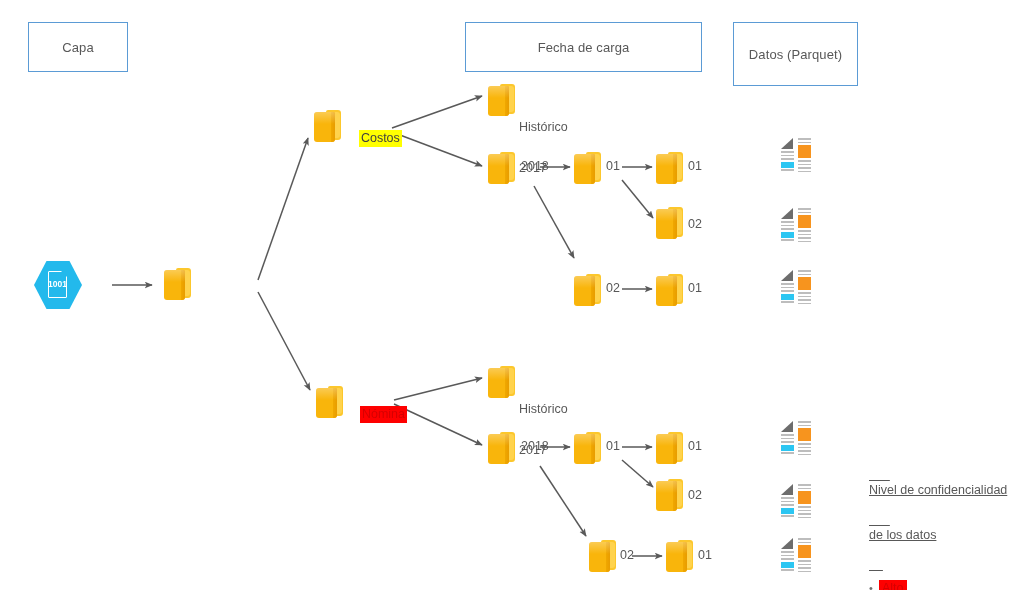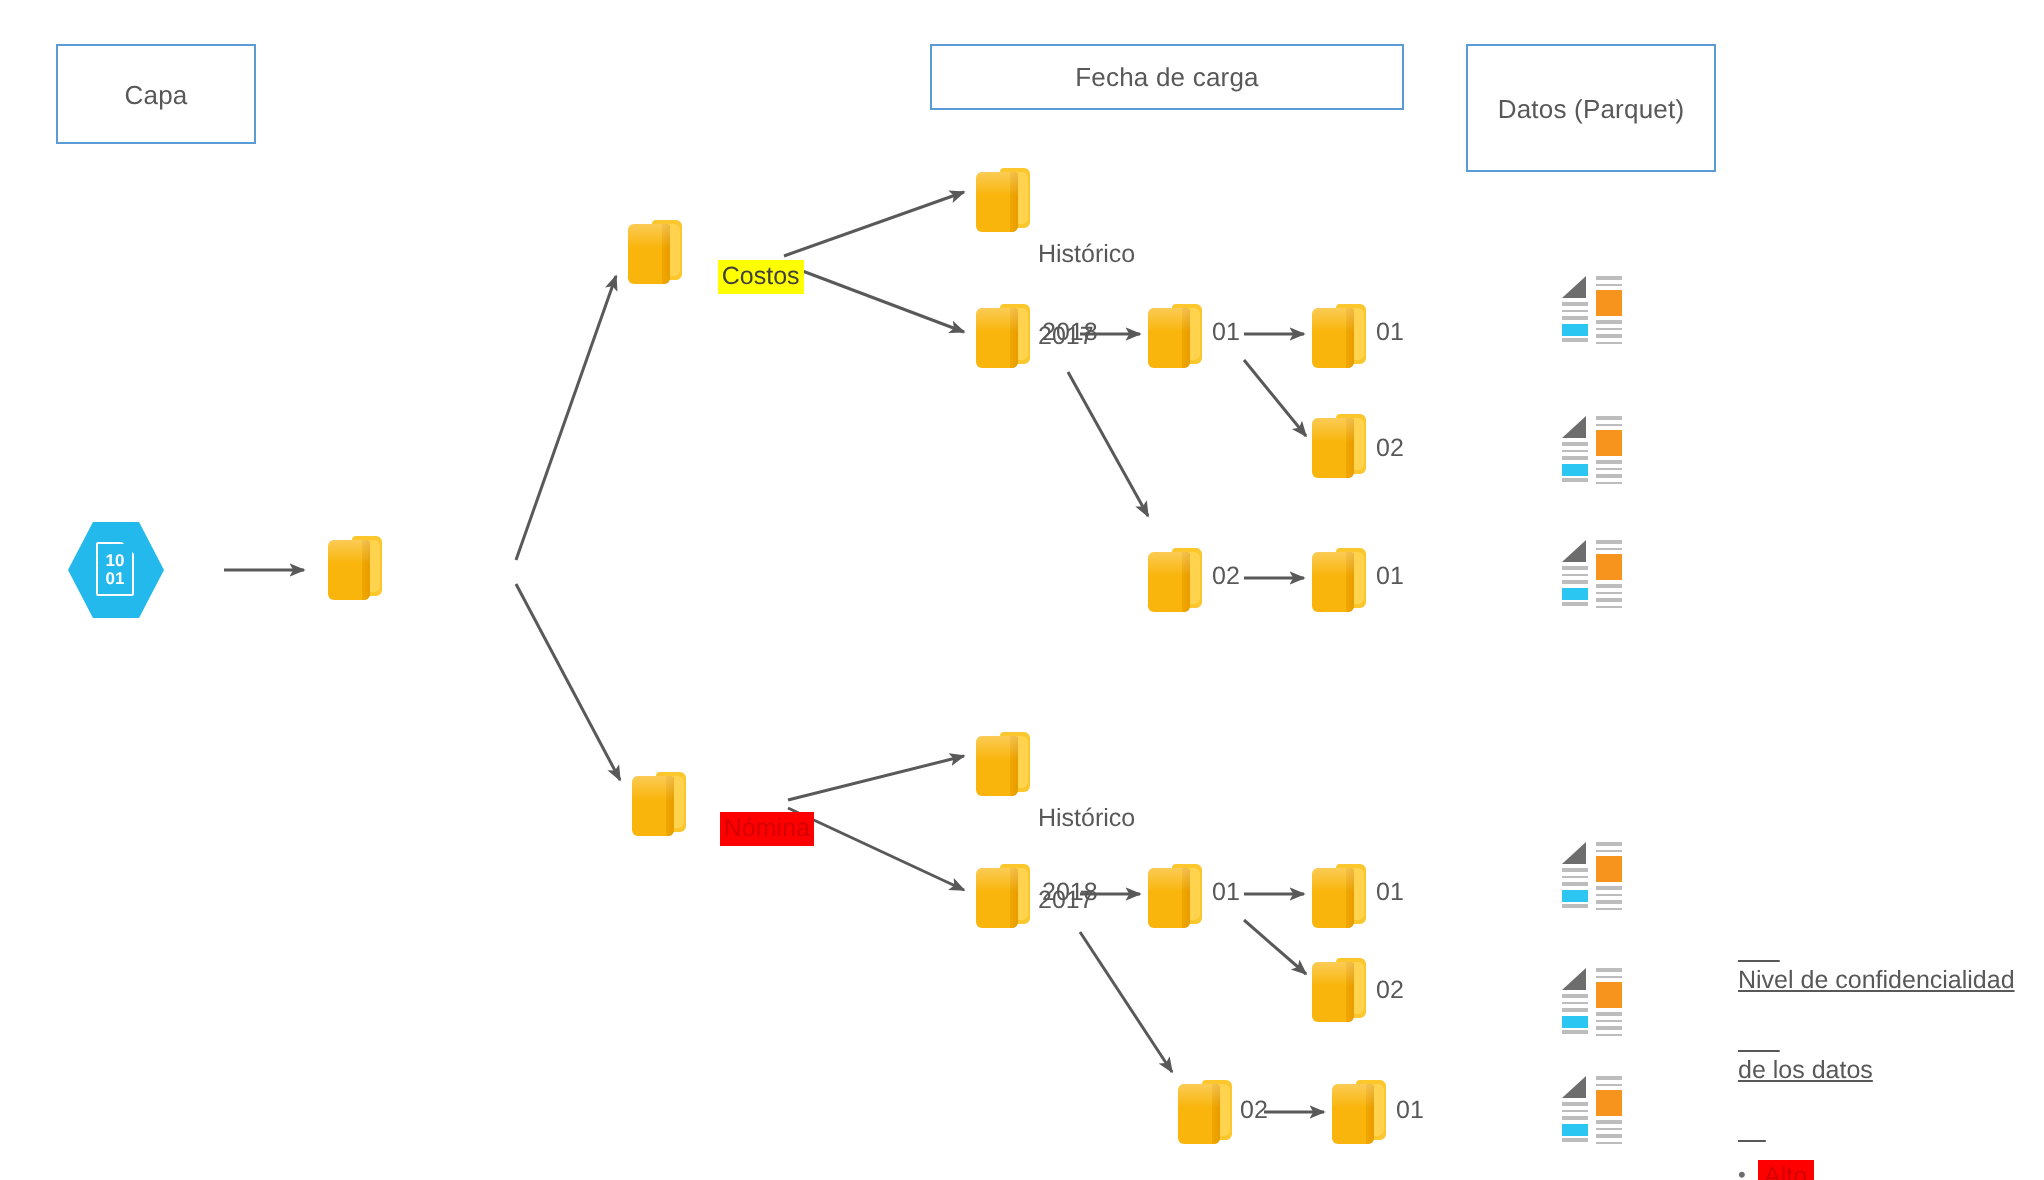--- a/index.html
+++ b/index.html
@@ -115,7 +115,7 @@
   <div class="hdr" style="left:28px;top:22px;width:100px;height:50px;">
     <span>Capa</span>
   </div>
-  <div class="hdr" style="left:465px;top:22px;width:237px;height:33px;">
+  <div class="hdr" style="left:465px;top:22px;width:237px;height:50px;">
     <span>Fecha de carga</span>
   </div>
   <div class="hdr" style="left:733px;top:22px;width:125px;height:64px;">

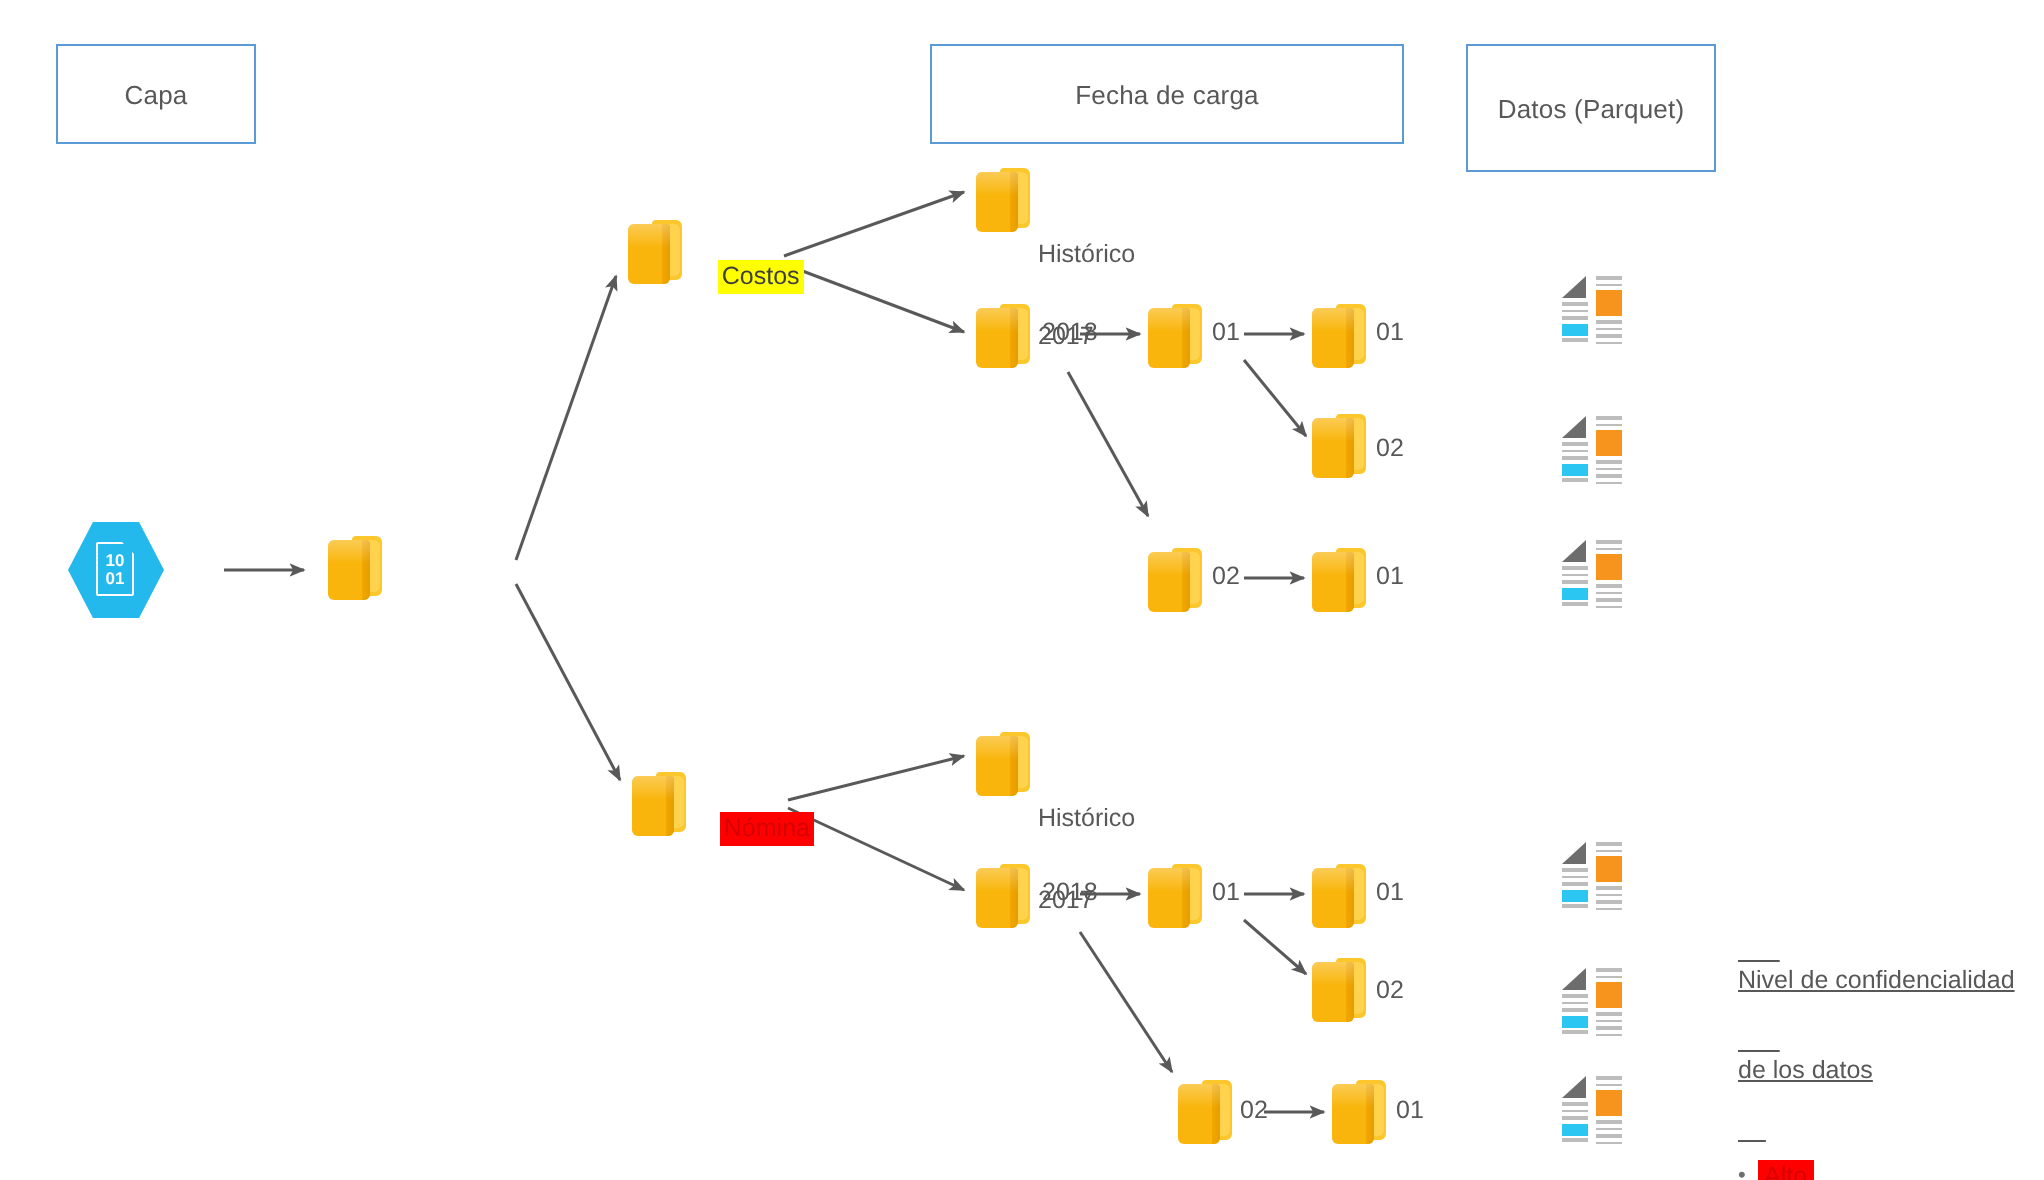--- a/index.html
+++ b/index.html
@@ -68,7 +68,7 @@
     position:absolute;left:14px;top:11px;width:19px;height:27px;
     border:1.6px solid #ffffff;border-radius:1px;
     box-sizing:border-box;
-    display:flex;flex-direction:column;align-items:center;justify-content:center;
+    display:flex;flex-direction:row;align-items:center;justify-content:center;
     font-size:8.5px;line-height:9px;color:#ffffff;font-weight:bold;
   }
   .hex .corner{

